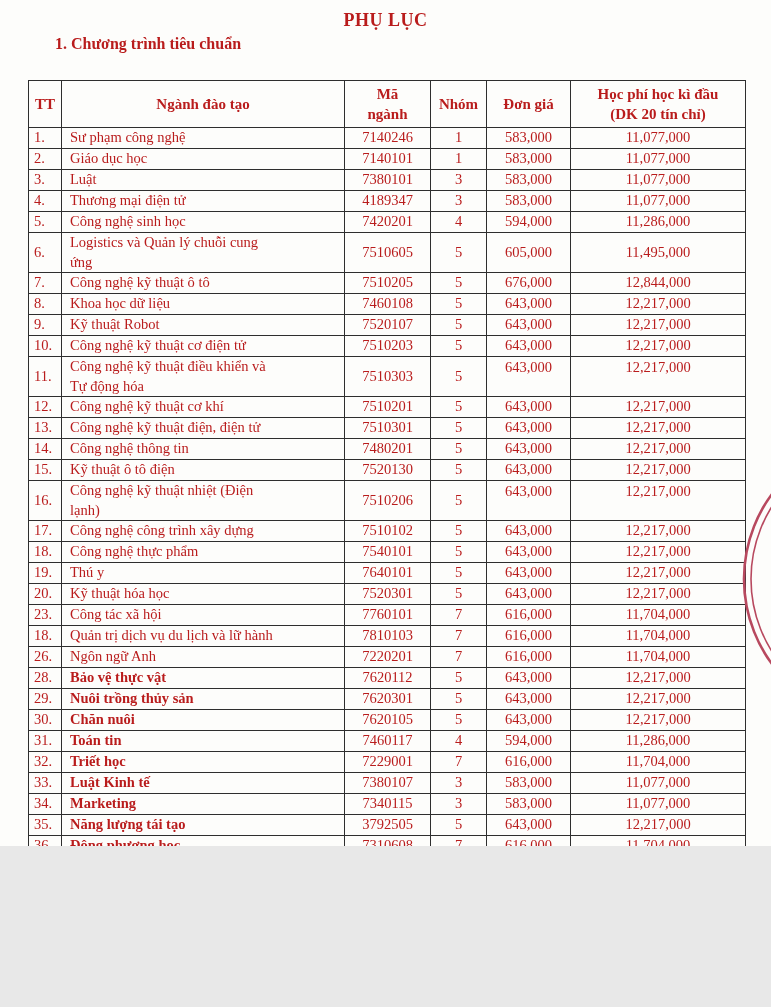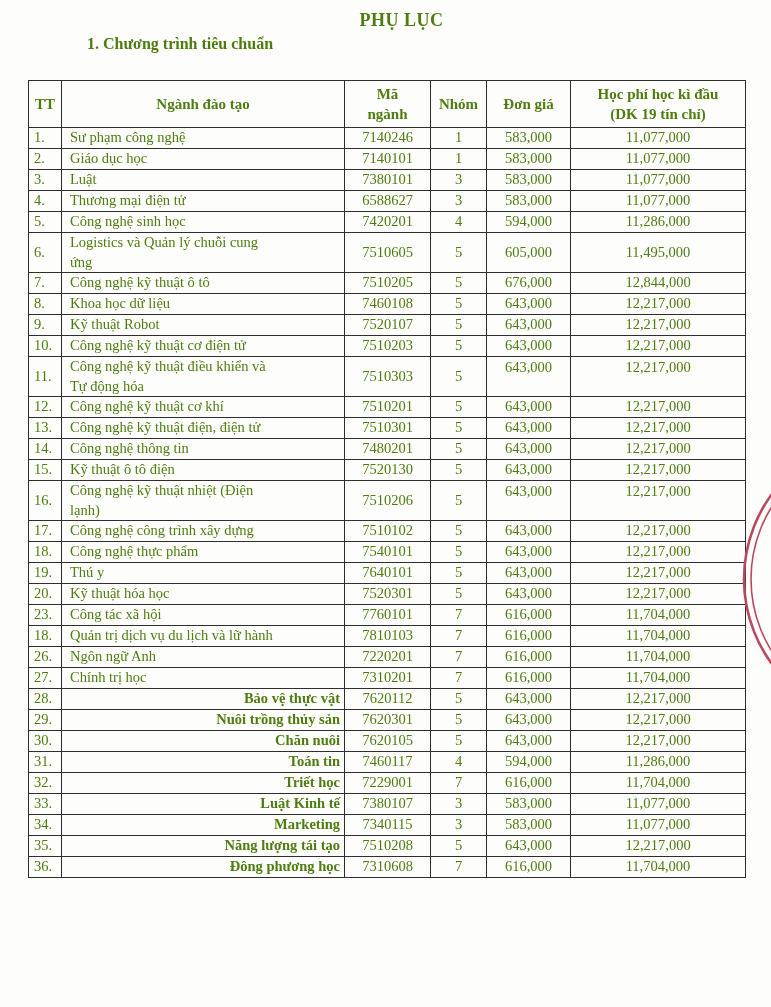--- a/index.html
+++ b/index.html
@@ -7,13 +7,12 @@
   .page {
     position: relative;
     width: 771px;
-    height: 1007px;
+    height: 846px;
     margin: 0 auto;
     background: #fdfdfb;
-    color: #4d7c0f;
+    color: #b91c1c;
     font-family: "Liberation Serif", "DejaVu Serif", serif;
     overflow: hidden;
-    padding-left: 32px;
   }
   .doc-title {
     text-align: center;

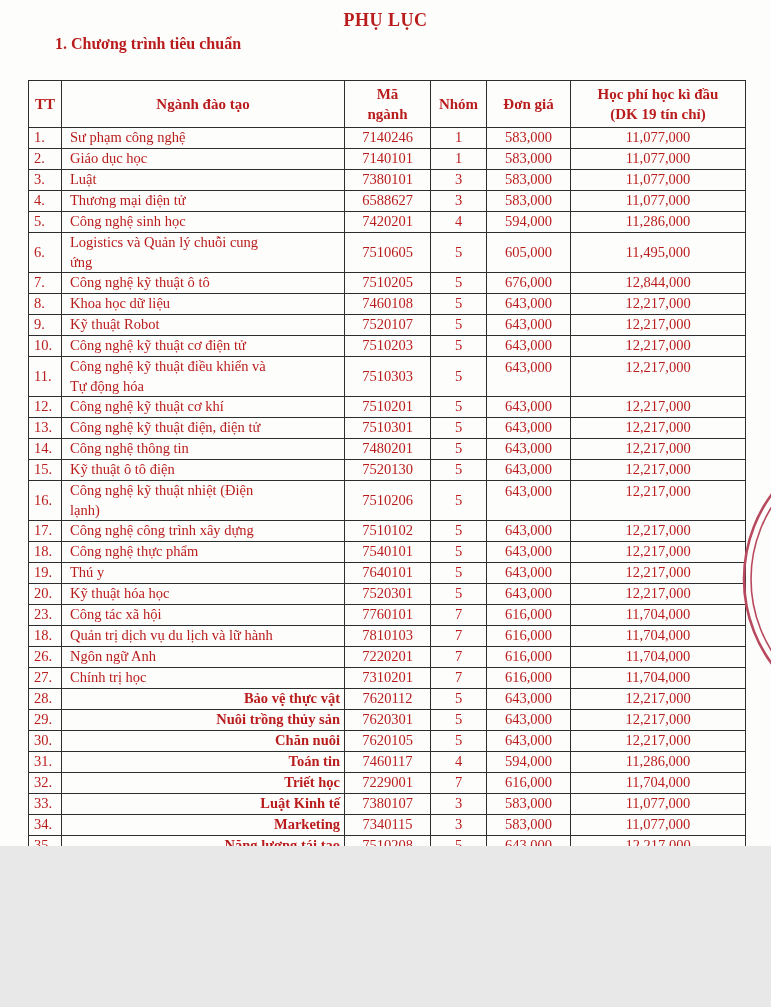--- a/index.html
+++ b/index.html
@@ -106,7 +106,7 @@
         <th>Nhóm</th>
         <th>Đơn giá</th>
         <th>Học phí học kì đầu
-(DK 19 tín chỉ)</th>
+(DK 20 tín chỉ)</th>
       </tr>
     </thead>
     <tbody>

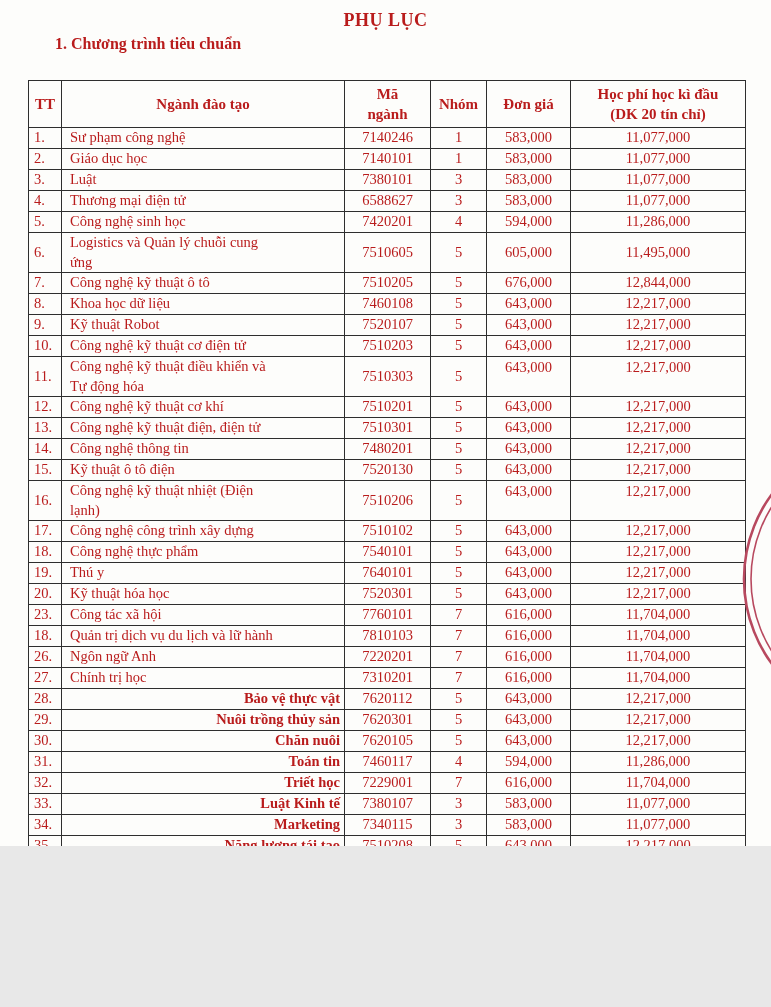--- a/index.html
+++ b/index.html
@@ -137,7 +137,7 @@
         <tr>
           <td class="cell-tt">4.</td>
           <td class="cell-nganh">Thương mại điện tử</td>
-          <td class="cell-ma">6588627</td>
+          <td class="cell-ma">4189347</td>
           <td class="cell-nhom">3</td>
           <td class="cell-don_gia">583,000</td>
           <td class="cell-hoc_phi">11,077,000</td>

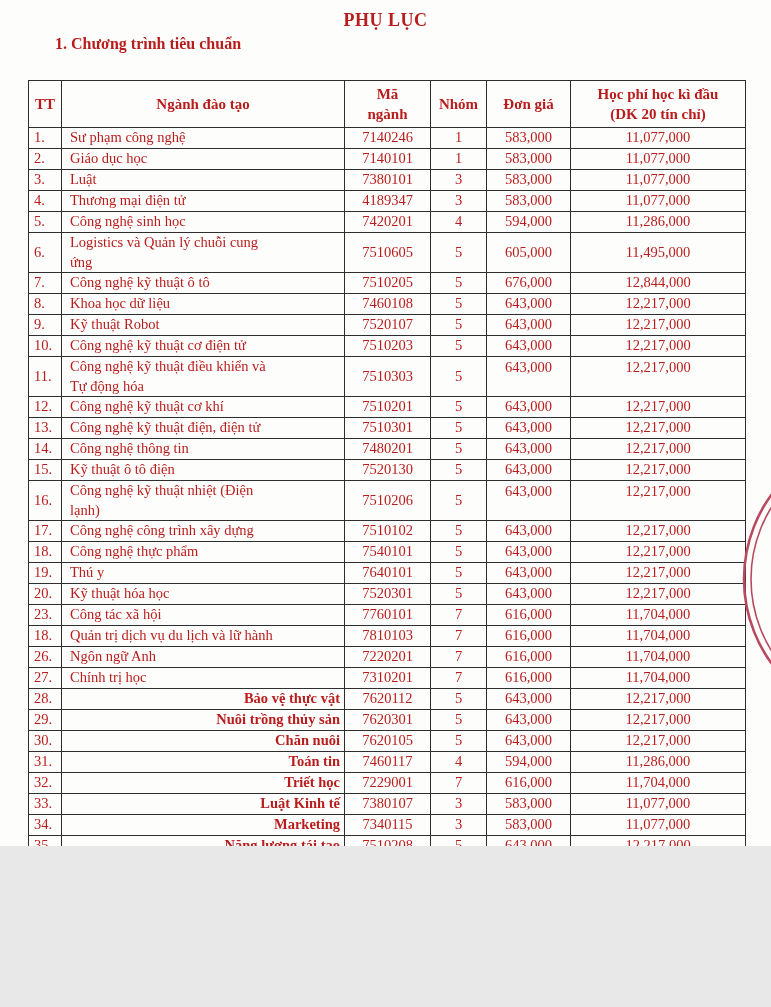--- a/index.html
+++ b/index.html
@@ -297,14 +297,6 @@
           <td class="cell-don_gia">616,000</td>
           <td class="cell-hoc_phi">11,704,000</td>
         </tr>
-        <tr>
-          <td class="cell-tt">27.</td>
-          <td class="cell-nganh">Chính trị học</td>
-          <td class="cell-ma">7310201</td>
-          <td class="cell-nhom">7</td>
-          <td class="cell-don_gia">616,000</td>
-          <td class="cell-hoc_phi">11,704,000</td>
-        </tr>
         <tr class="bold-name">
           <td class="cell-tt">28.</td>
           <td class="cell-nganh">Bảo vệ thực vật</td>

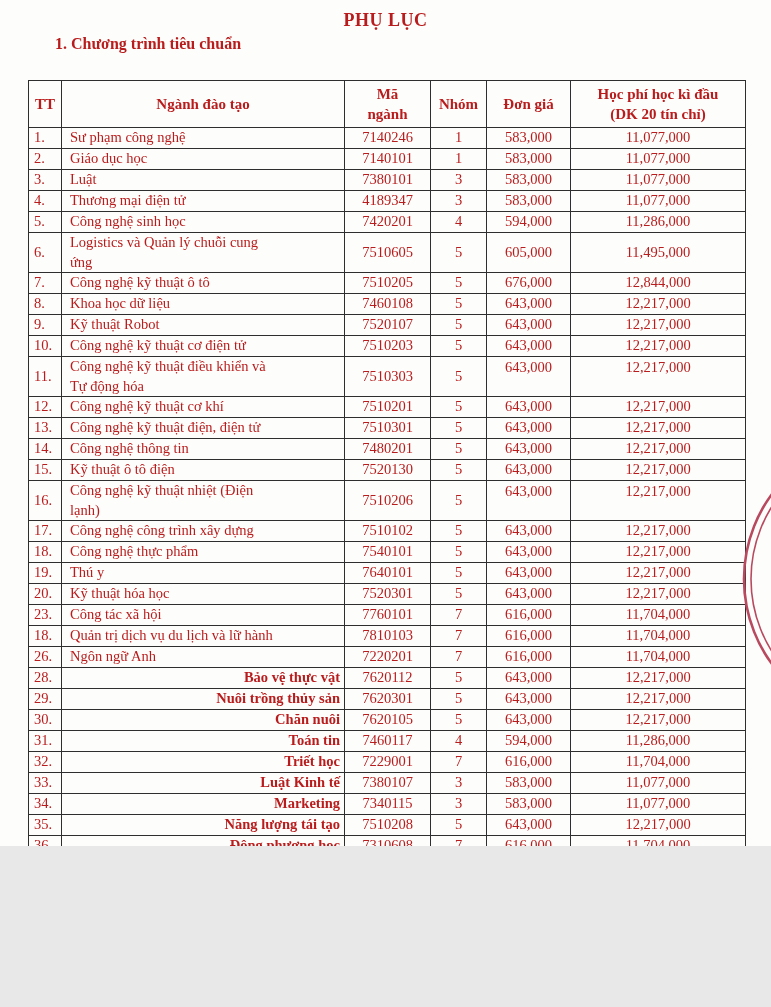--- a/index.html
+++ b/index.html
@@ -67,7 +67,7 @@
   td.cell-tt    { text-align: left; padding-left: 5px; }
   td.cell-nganh { text-align: left; padding-left: 8px; padding-right: 4px; white-space: pre-line; }
   td.cell-ma, td.cell-nhom, td.cell-don_gia, td.cell-hoc_phi { text-align: center; }
-  tr.bold-name td.cell-nganh { font-weight: bold; text-align: right; }
+  tr.bold-name td.cell-nganh { font-weight: bold; }
   tr.vtop td.cell-don_gia, tr.vtop td.cell-hoc_phi { vertical-align: top; padding-top: 1px; }
   .stamp {
     position: absolute;

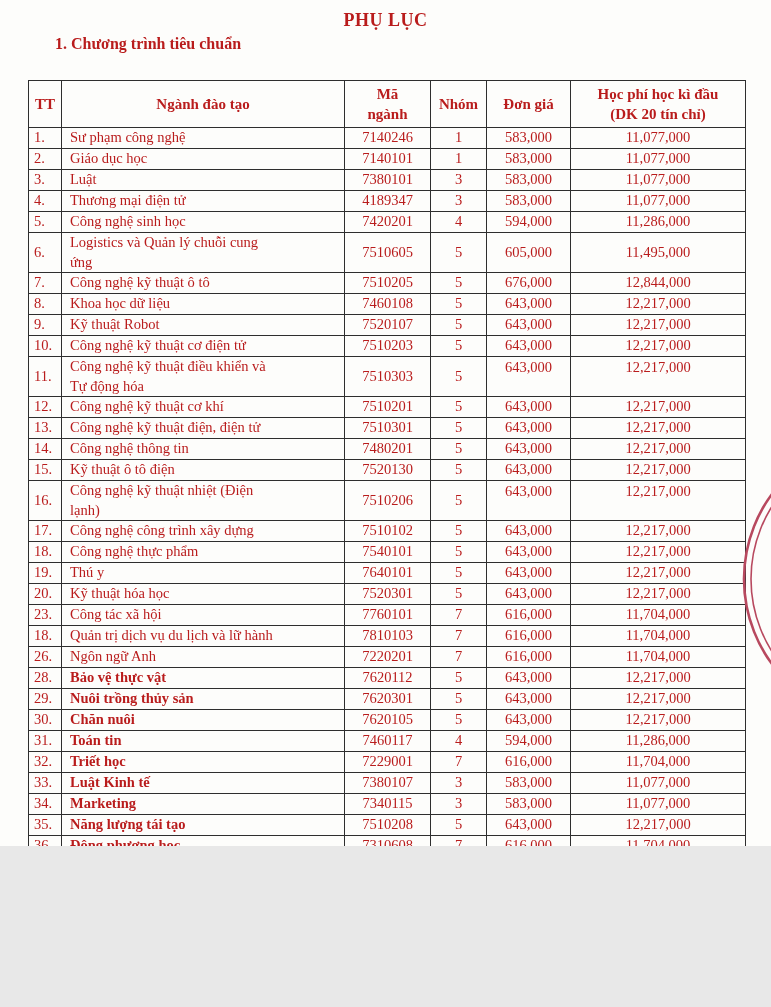--- a/index.html
+++ b/index.html
@@ -356,7 +356,7 @@
         <tr class="bold-name">
           <td class="cell-tt">35.</td>
           <td class="cell-nganh">Năng lượng tái tạo</td>
-          <td class="cell-ma">7510208</td>
+          <td class="cell-ma">3792505</td>
           <td class="cell-nhom">5</td>
           <td class="cell-don_gia">643,000</td>
           <td class="cell-hoc_phi">12,217,000</td>

